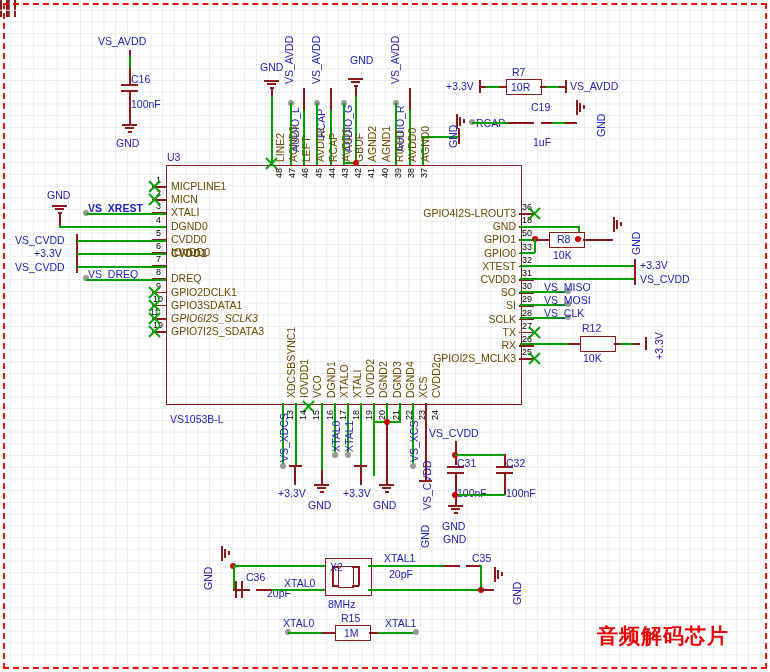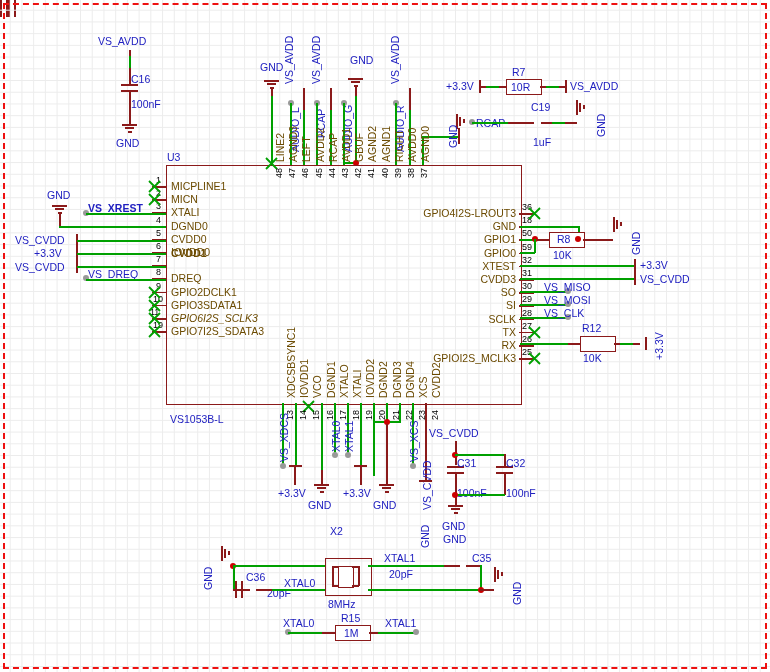--- a/index.html
+++ b/index.html
@@ -270,7 +270,7 @@
       <div class="pn-r" style="left:522px;top:203px;">36</div>
       <div class="pn-r" style="left:522px;top:216.2px;">18</div>
       <div class="pn-r" style="left:522px;top:229.4px;">50</div>
-      <div class="pn-r" style="left:522px;top:242.6px;">59</div>
+      <div class="pn-r" style="left:522px;top:242.6px;">33</div>
       <div class="pn-r" style="left:522px;top:255.8px;">32</div>
       <div class="pn-r" style="left:522px;top:269px;">31</div>
       <div class="pn-r" style="left:522px;top:282.2px;">30</div>

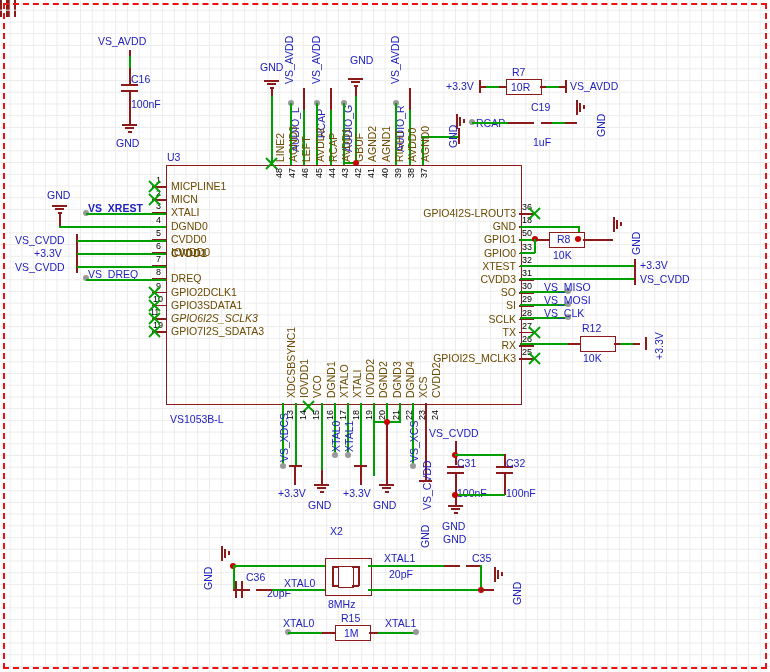--- a/index.html
+++ b/index.html
@@ -519,7 +519,7 @@
   <div class="pin ph" style="left:332px;top:585px;width:6px;"></div>
   <div class="pin ph" style="left:352px;top:566px;width:7px;"></div>
   <div class="pin ph" style="left:352px;top:585px;width:7px;"></div>
-  <div class="lbl" style="left:330px;top:526px;">X2</div>
+  <div class="lbl" style="left:330px;top:562px;">X2</div>
   <div class="lbl" style="left:328px;top:599px;">8MHz</div>
 
   <div class="wire wh" style="left:368px;top:565px;width:92px;"></div>

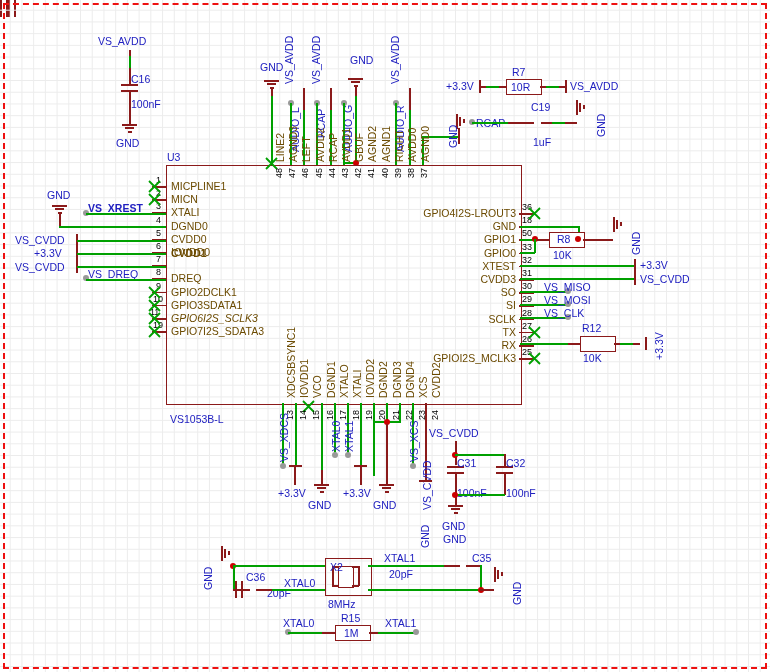--- a/index.html
+++ b/index.html
@@ -557,6 +557,7 @@
   <div class="opendot" style="left:413px;top:629px;"></div>
   <div class="lbl" style="left:385px;top:618px;">XTAL1</div>
 
+  <div class="chin" style="left:597px;top:622px;">音频解码芯片</div>
 </div>
 
 </body></html>

